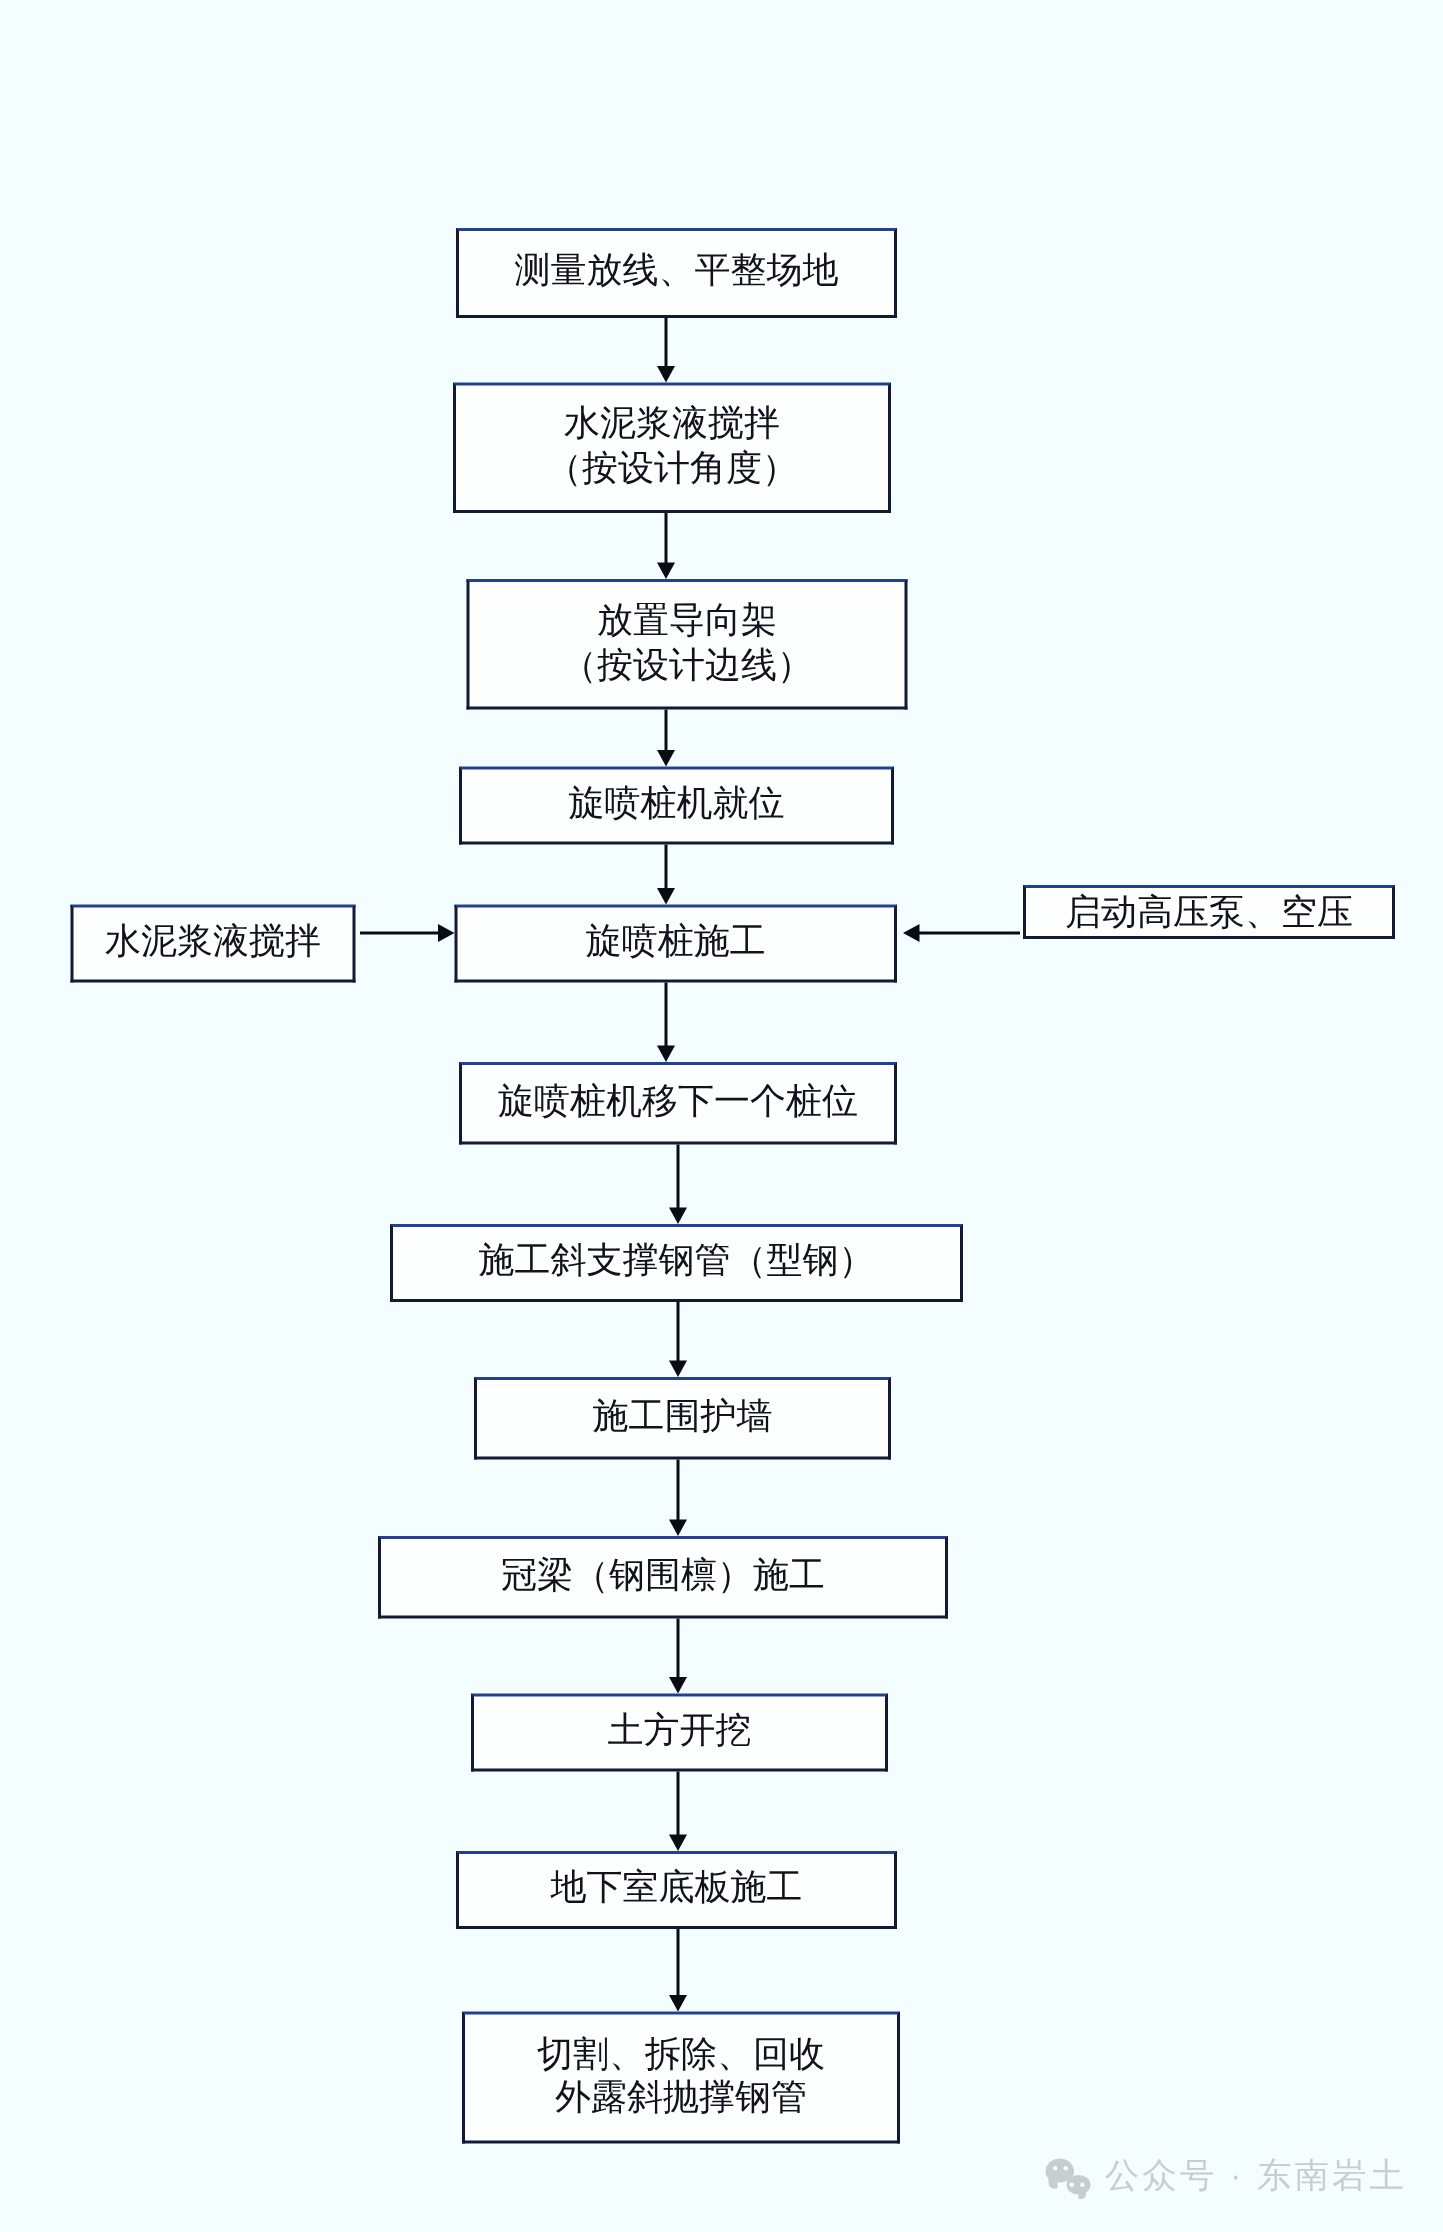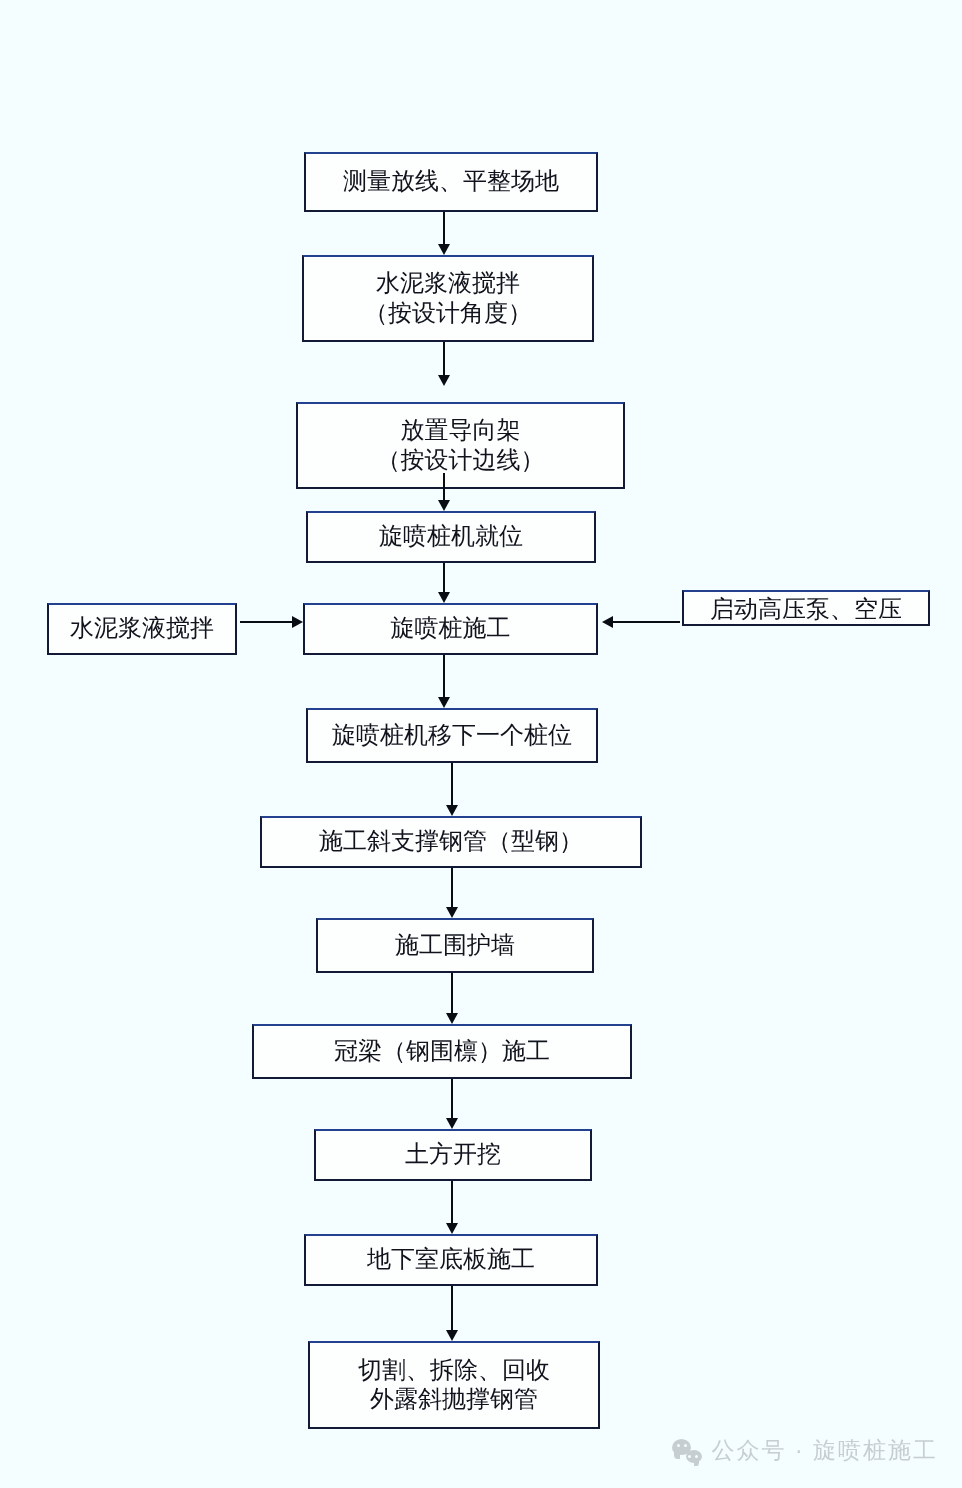--- a/index.html
+++ b/index.html
@@ -182,7 +182,7 @@
     <span class="txt">水泥浆液搅拌
 （按设计角度）</span>
   </div>
-  <div class="node" style="left: 296px; top: 386px; width: 329px; height: 87px; margin-top: 16px;">
+  <div class="node" style="left: 311px; top: 386px; width: 294px; height: 87px;">
     <span class="txt">放置导向架
 （按设计边线）</span>
   </div>

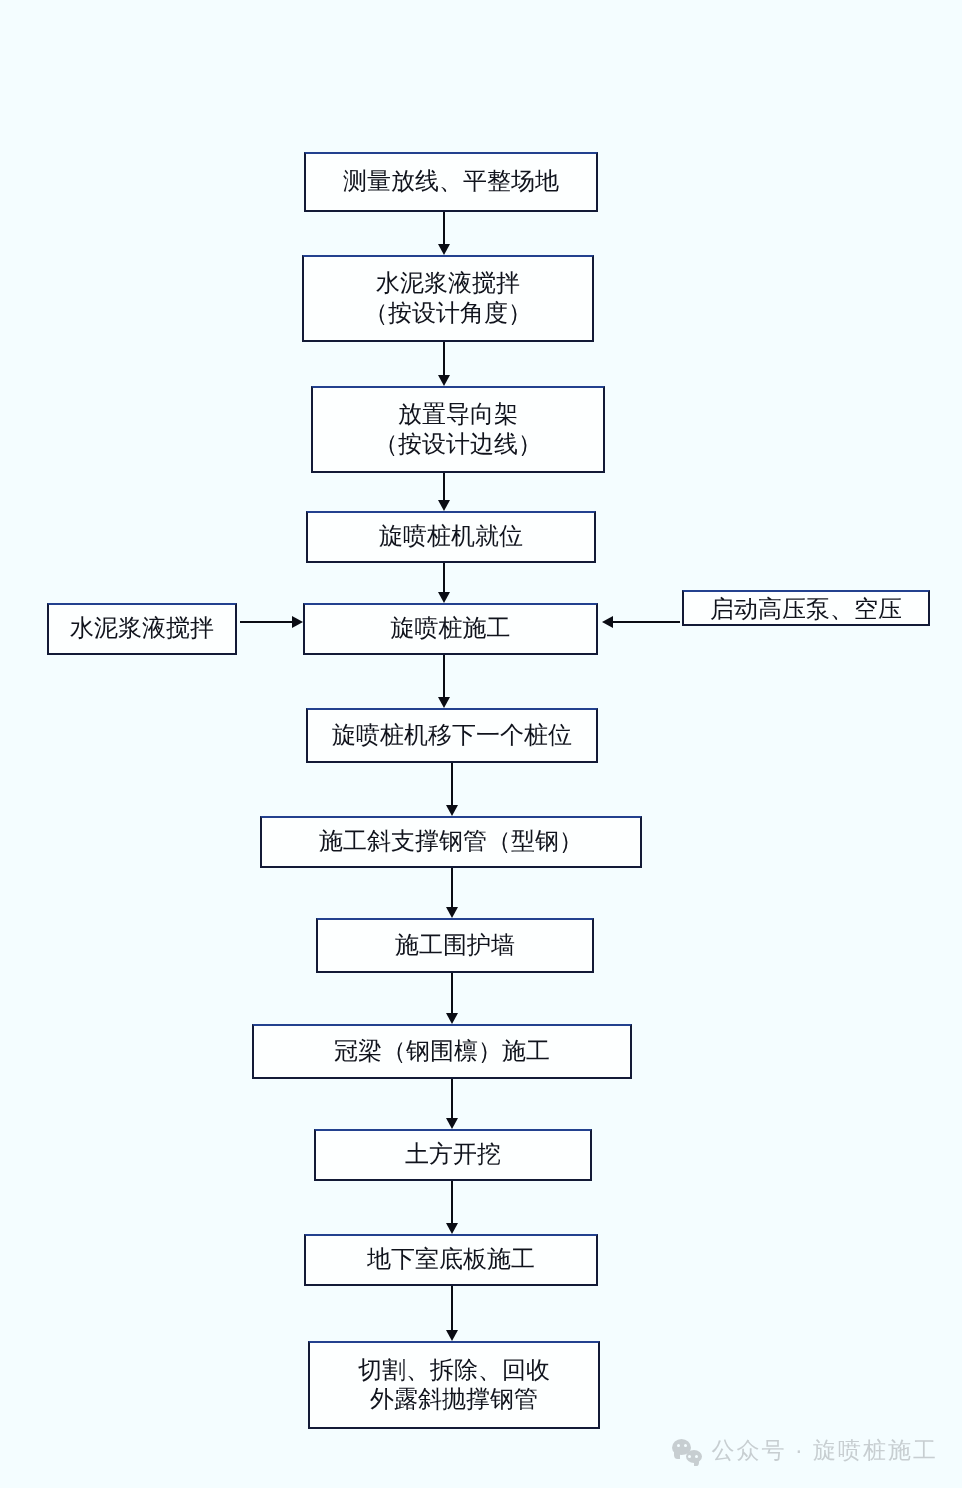--- a/index.html
+++ b/index.html
@@ -284,7 +284,7 @@
       <span class="d d3"></span>
         <span class="d d4"></span>
     </span>
-    <span>公众号 · 旋喷桩施工</span>
+    <span>公众号 · 东南岩土</span>
   </div>
 
 </div>

